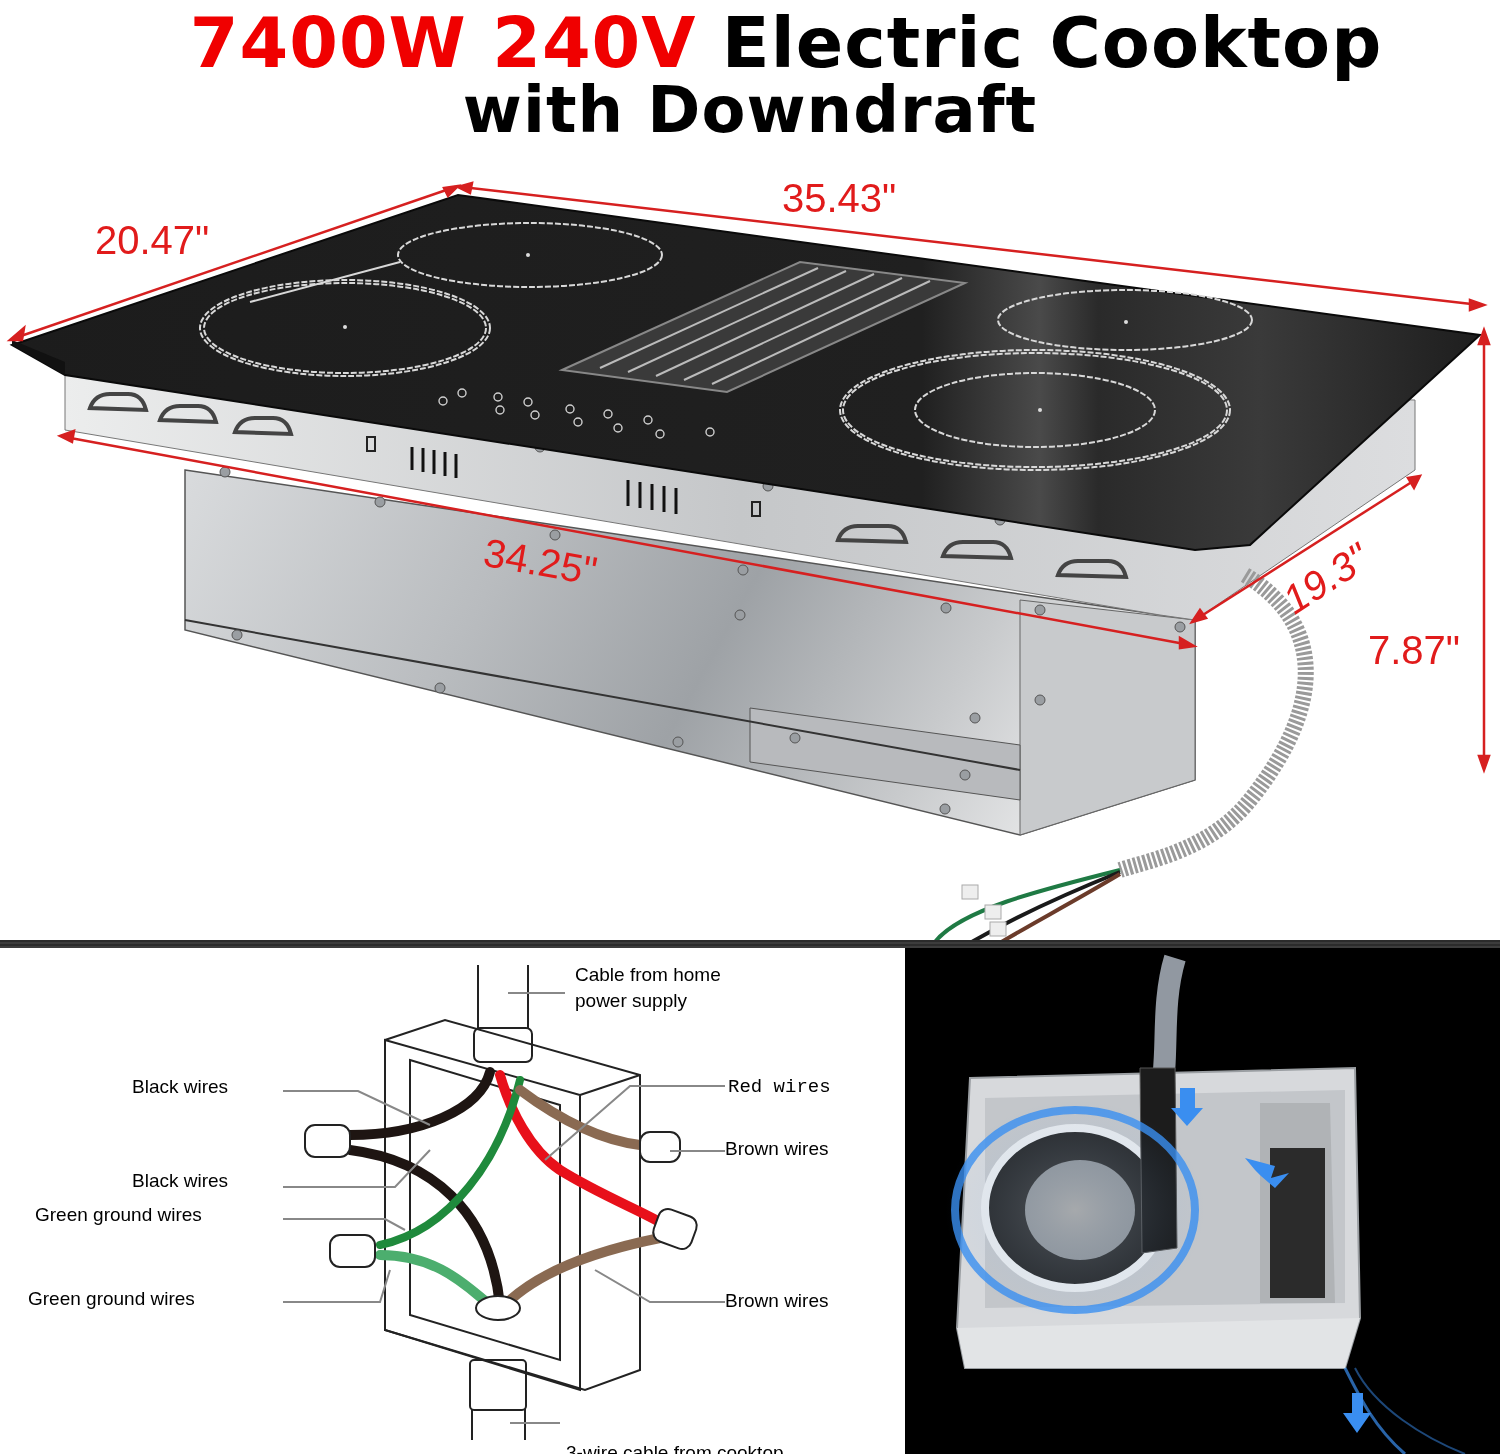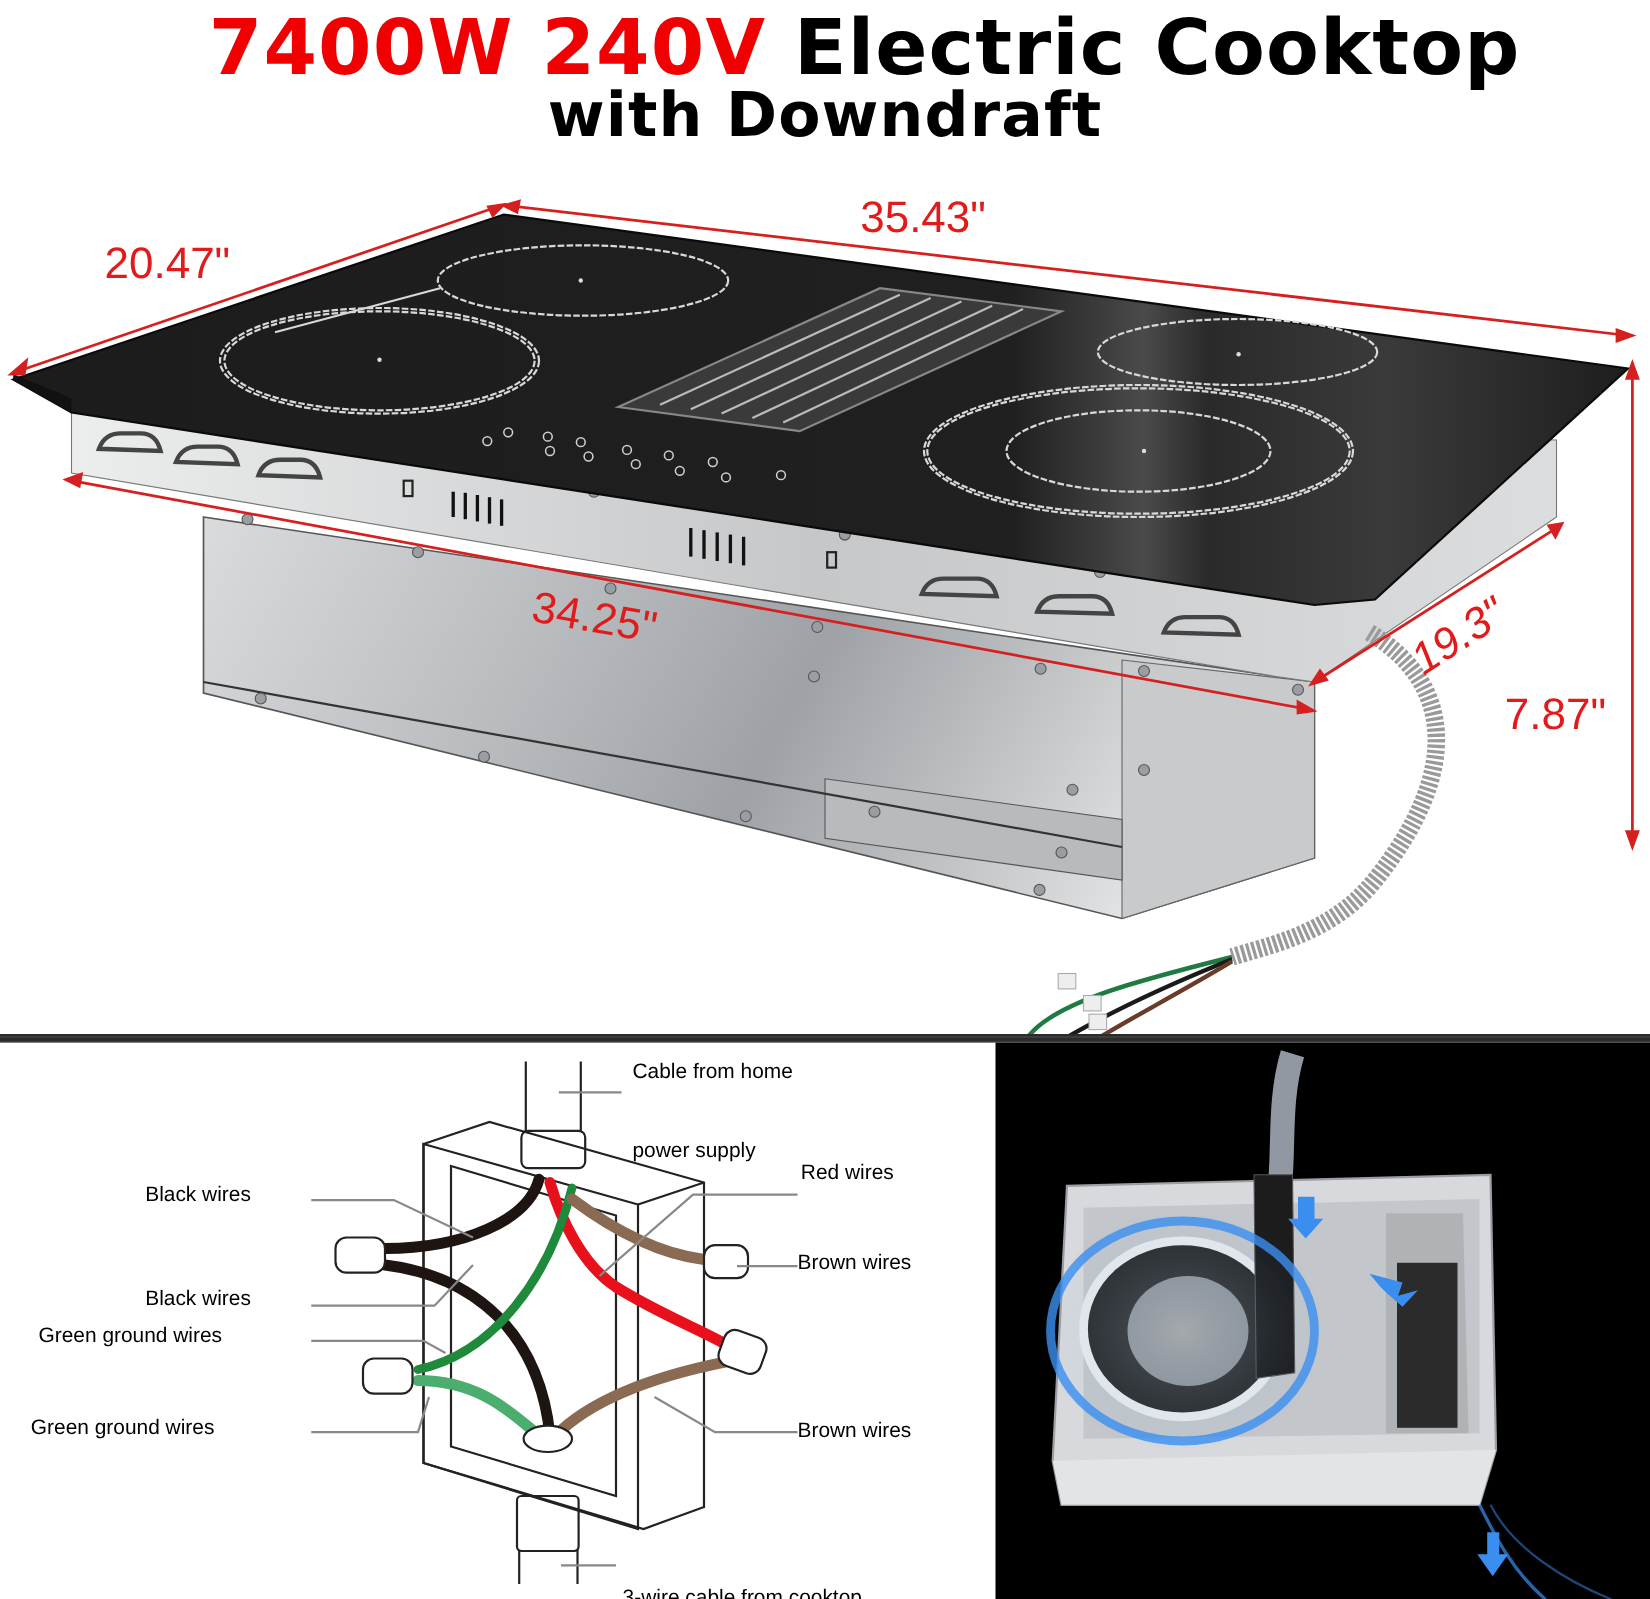--- a/index.html
+++ b/index.html
@@ -7,7 +7,7 @@
   .abs { position:absolute; }
   .title { position:absolute; left:0; top:0; width:1500px; text-align:center; font-family:"DejaVu Sans", sans-serif; font-weight:bold; line-height:1; }
   .title .l1 { position:absolute; left:0; top:8px; width:1500px; font-size:70px; letter-spacing:1px;padding-left:36px; }
-  .title .l2 { position:absolute; left:0; top:78px; width:1500px; font-size:56px; letter-spacing:1px; }
+  .title .l2 { position:absolute; left:0; top:78px; width:1500px; font-size:64px; letter-spacing:1px; }
   .title .red { color:#f00000; }
   .title .blk { color:#000000; }
   .dim { position:absolute; color:#e11b1b; font-family:"Liberation Sans", sans-serif; font-size:40px; white-space:nowrap; }

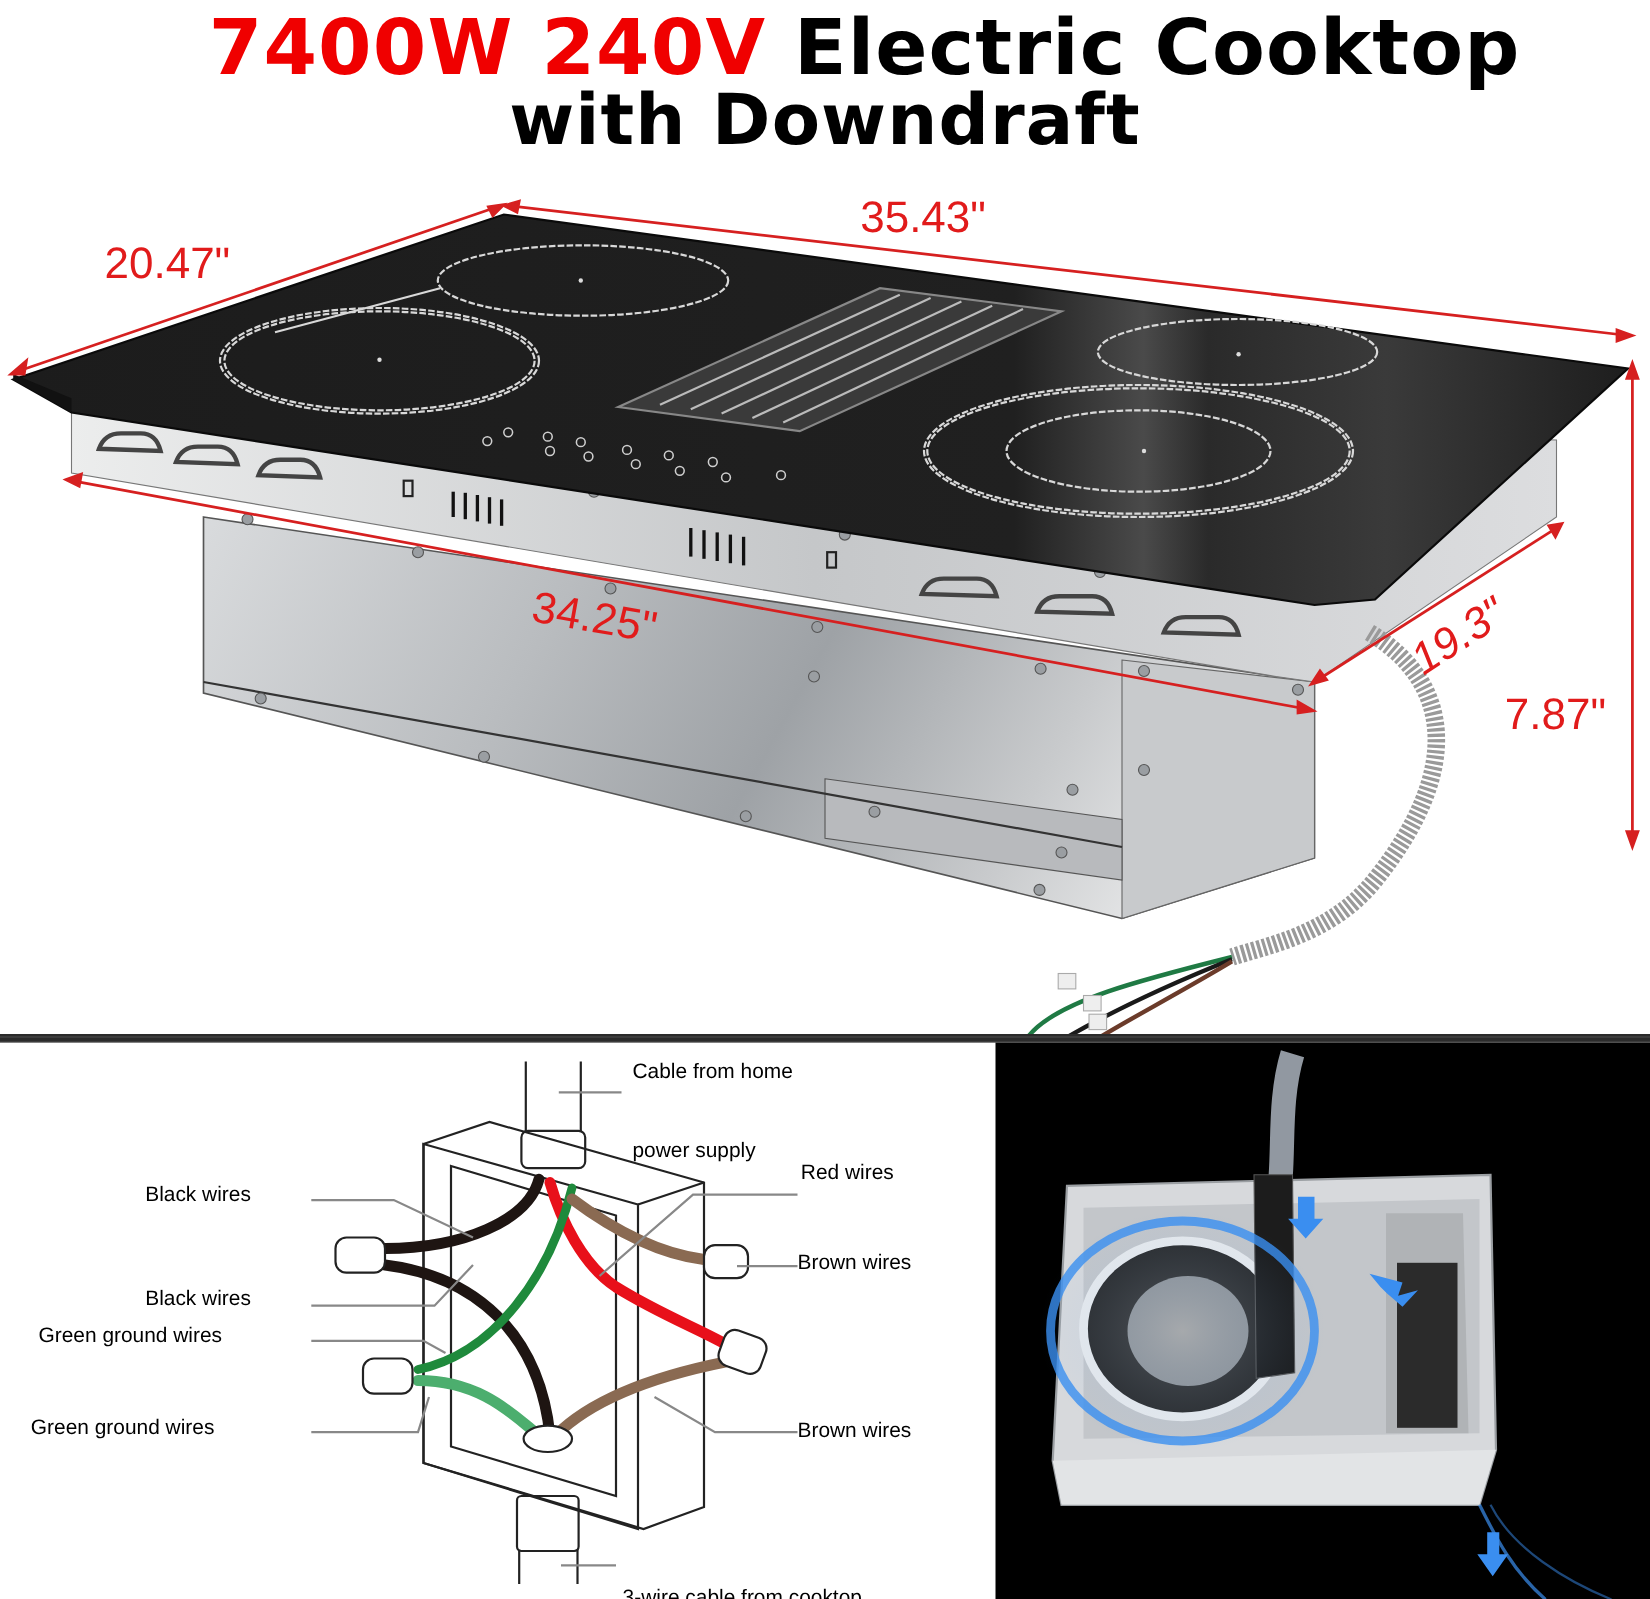--- a/index.html
+++ b/index.html
@@ -245,7 +245,7 @@
     </g>
   </svg>
   <div class="wlabel" style="left:575px;top:16px;">Cable from home</div>
-  <div class="wlabel" style="left:575px;top:42px;margin-top:46px;">power supply</div>
+  <div class="wlabel" style="left:575px;top:42px;">power supply</div>
   <div class="wlabel" style="left:132px;top:128px;">Black wires</div>
   <div class="wlabel" style="left:132px;top:222px;">Black wires</div>
   <div class="wlabel" style="left:35px;top:256px;">Green ground wires</div>

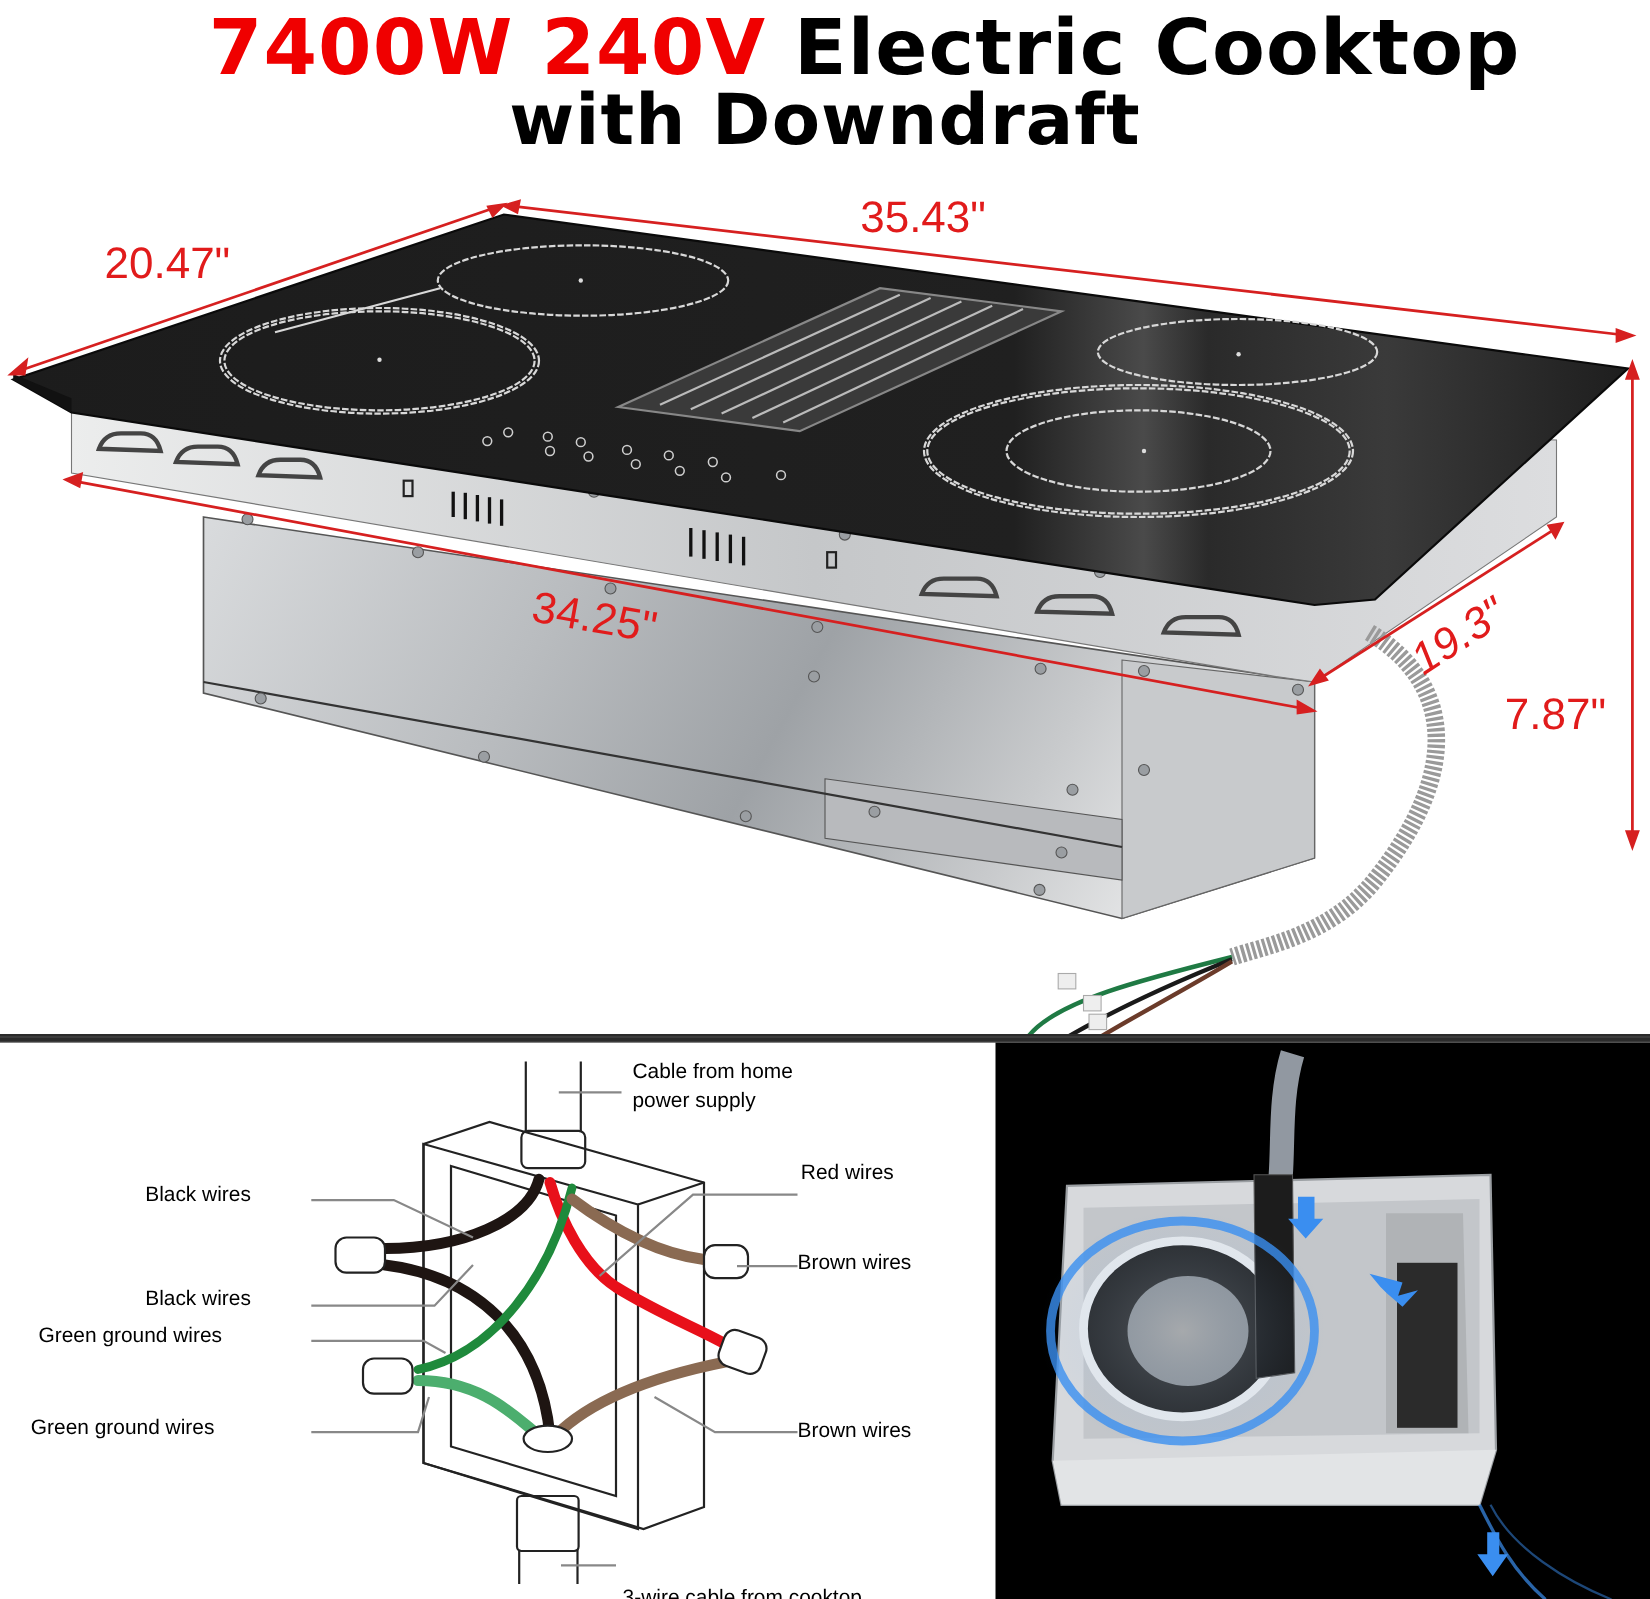--- a/index.html
+++ b/index.html
@@ -250,7 +250,7 @@
   <div class="wlabel" style="left:132px;top:222px;">Black wires</div>
   <div class="wlabel" style="left:35px;top:256px;">Green ground wires</div>
   <div class="wlabel" style="left:28px;top:340px;">Green  ground wires</div>
-  <div class="wlabel" style="left:728px;top:108px;">Red  wires</div>
+  <div class="wlabel" style="left:728px;top:128px;font-family:Liberation Mono, monospace;">Red  wires</div>
   <div class="wlabel" style="left:725px;top:190px;">Brown wires</div>
   <div class="wlabel" style="left:725px;top:342px;">Brown wires</div>
   <div class="wlabel" style="left:566px;top:462px;margin-top:32px;">3-wire cable from cooktop</div>

